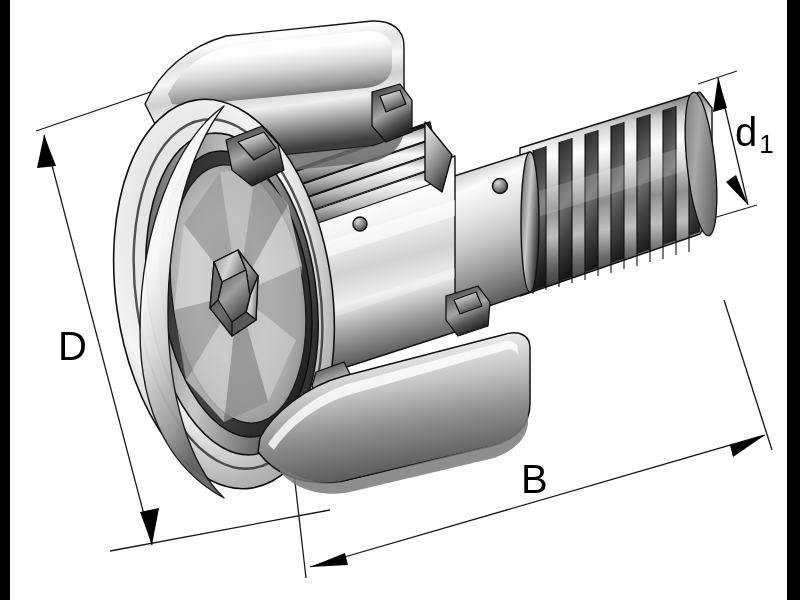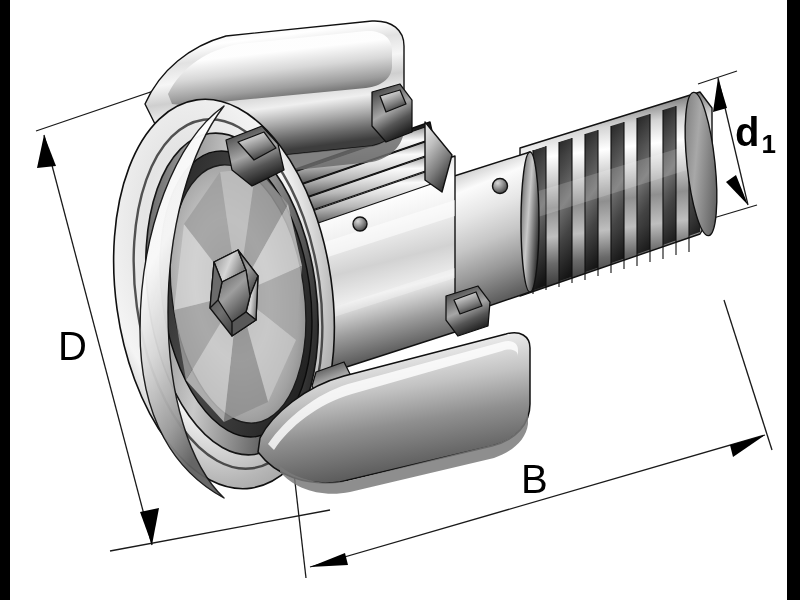--- a/index.html
+++ b/index.html
@@ -46,7 +46,7 @@
   }
   #label-D  { left: 58px;  top: 326px; font-size: 40px; }
   #label-B  { left: 521px; top: 459px; font-size: 40px; }
-  #label-d1 { left: 735px; top: 112px; font-size: 40px; font-weight: bold; }
+  #label-d1 { left: 735px; top: 112px; font-size: 40px; }
   #label-d1 .sub {
     font-size: 26px;
     vertical-align: baseline;

